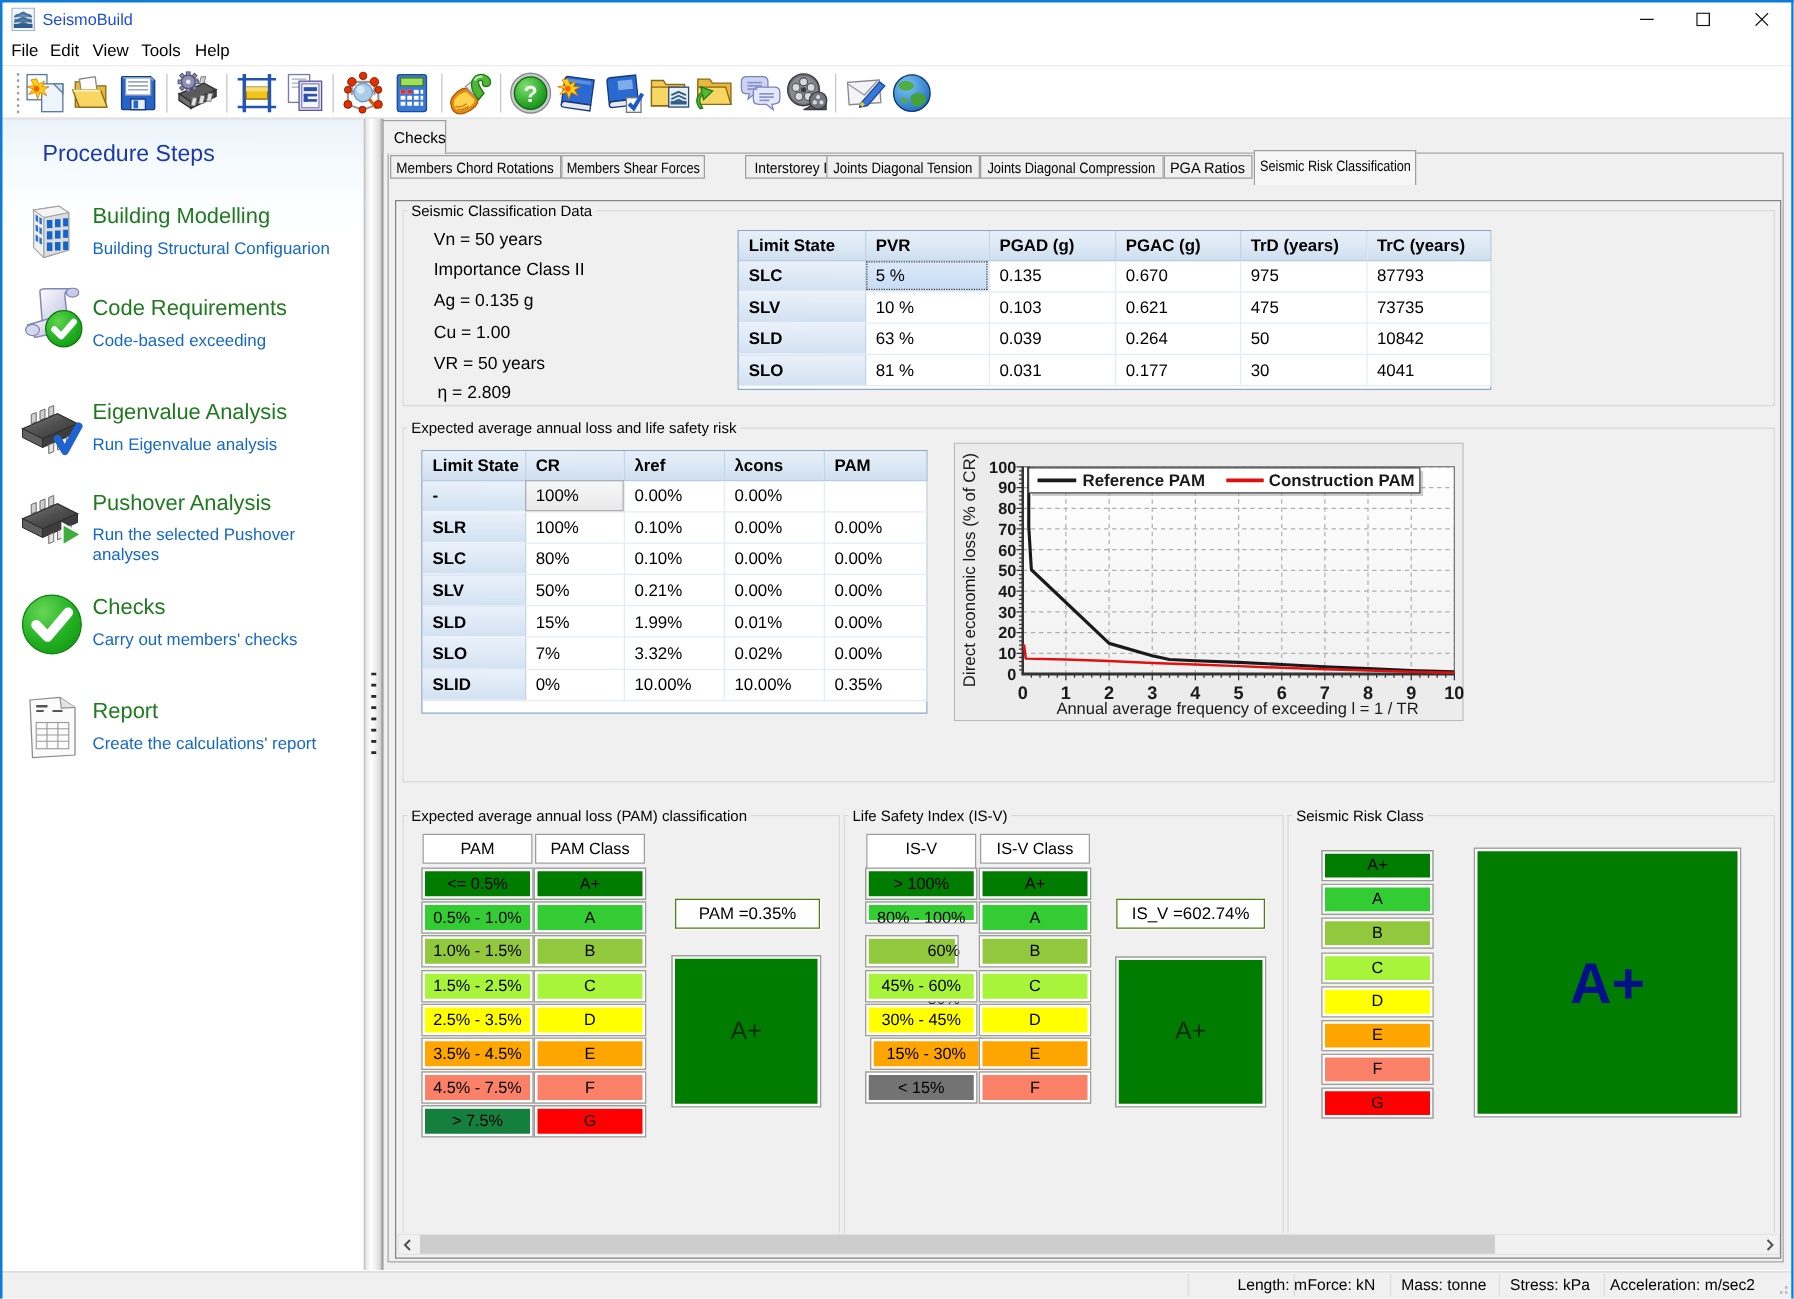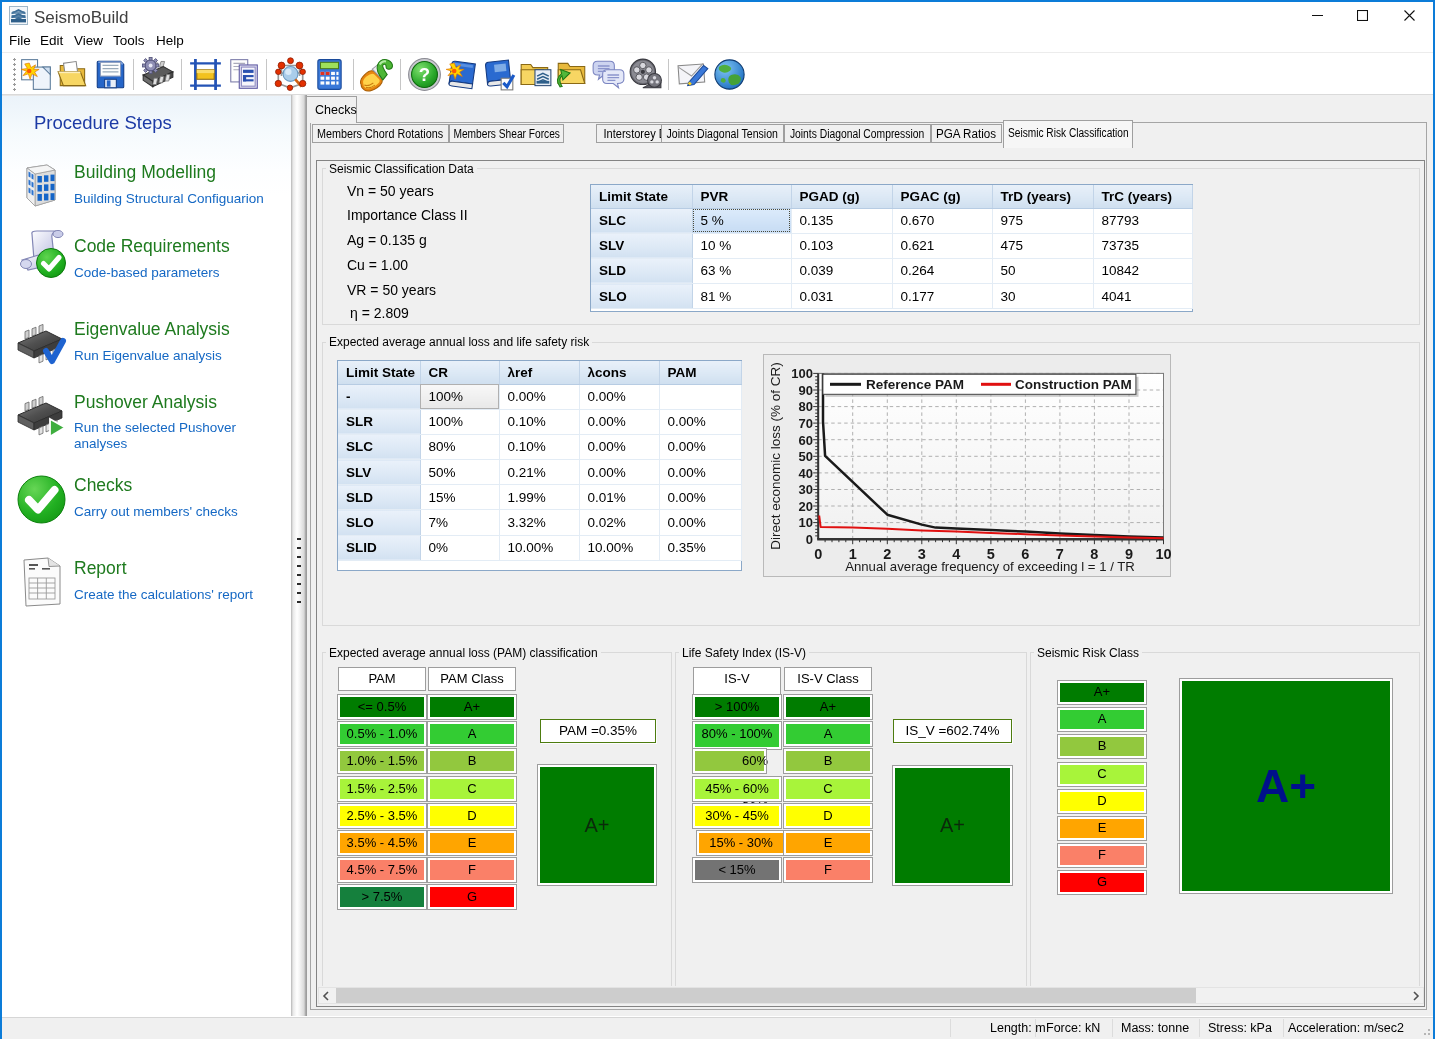--- a/index.html
+++ b/index.html
@@ -7,7 +7,7 @@
   body { font-family:"Liberation Sans", sans-serif; position:relative; background:#ffffff; }
   .abs { position:absolute; }
   #winborder { position:absolute; left:0; top:0; width:1435px; height:1039px; border-left:2px solid #0c7cd8; border-right:2px solid #0c7cd8; border-top:2px solid #0c7cd8; z-index:50; pointer-events:none; }
-  #title-text { position:absolute; left:34px; top:8px; font-size:17px; color:#404040; }
+  #title-text { position:absolute; left:34px; top:8px; font-size:13px; color:#1d4ed8; }
   .menu-item { position:absolute; top:33px; font-size:13.5px; color:#000; }
   #toolbar { position:absolute; left:0; top:52px; width:1435px; height:43px; background:#fff; border-top:1px solid #ececec; border-bottom:1px solid #dadada; }
   .tsep { position:absolute; top:59px; width:1px; height:31px; background:#c6c6c6; z-index:5; }

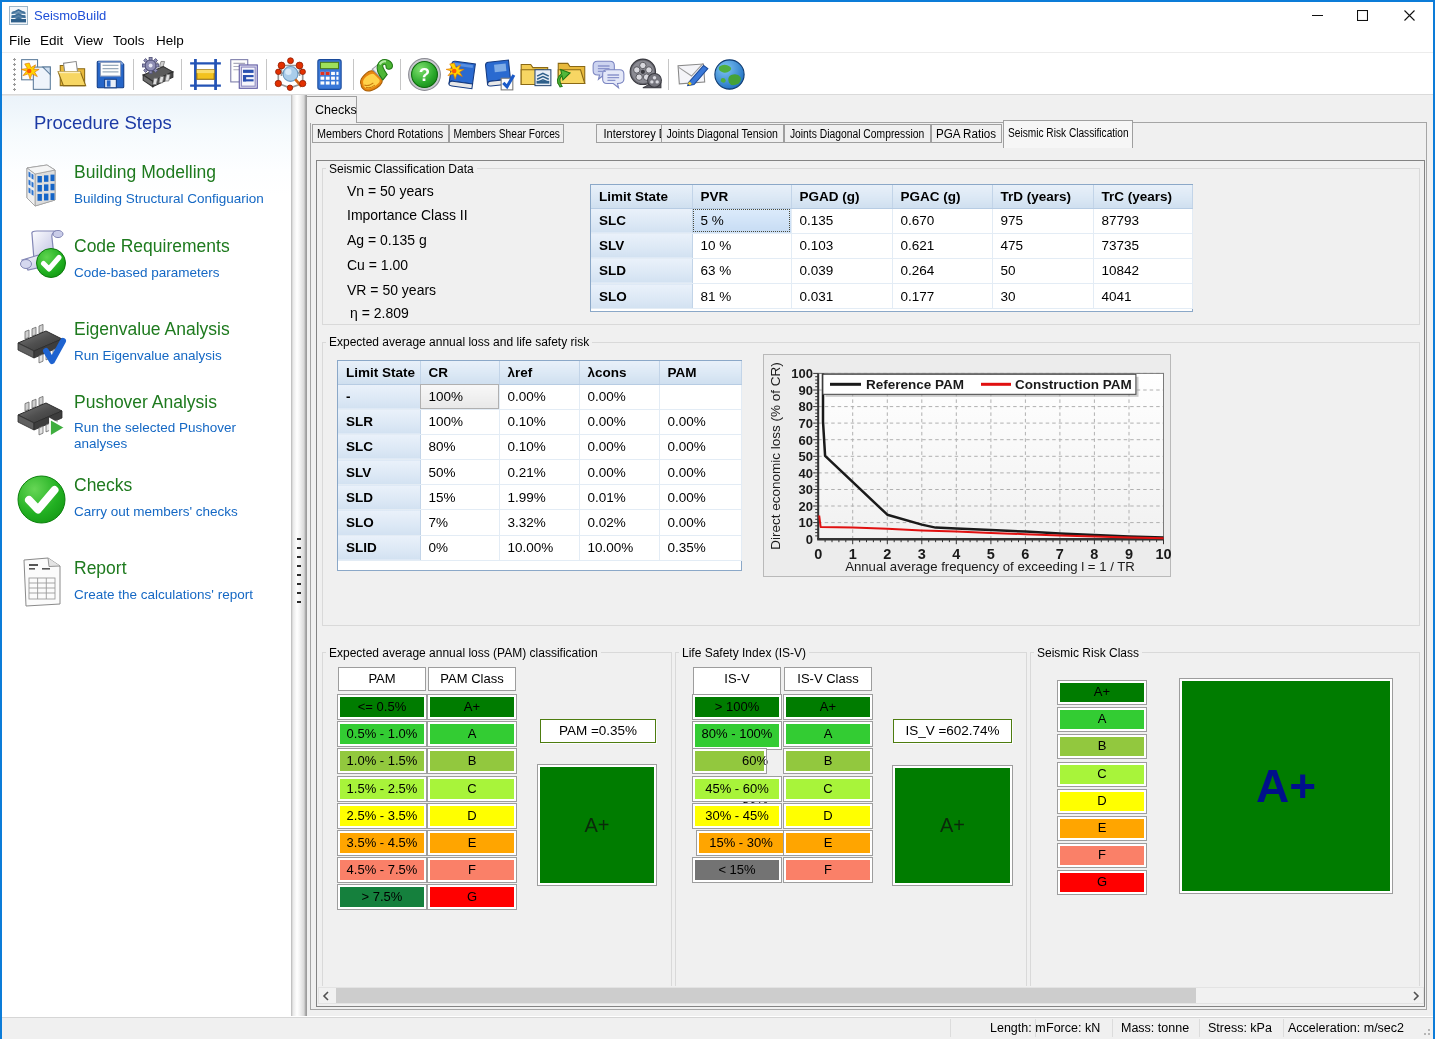--- a/index.html
+++ b/index.html
@@ -361,7 +361,7 @@
   <path d="M25.5 33.5 L31 39 L41 27.5" fill="none" stroke="#ffffff" stroke-width="5" stroke-linecap="round" stroke-linejoin="round"></path>
 </svg>
 <div class="lp-h" style="left:74px;top:236px;">Code Requirements</div>
-<div class="lp-s" style="left:74px;top:265px;">Code-based parameters</div>
+<div class="lp-s" style="left:74px;top:265px;">Code-based exceeding</div>
 
 <svg class="abs" style="left:15px;top:322px;" width="52" height="45" viewBox="0 0 52 45">
   <defs>

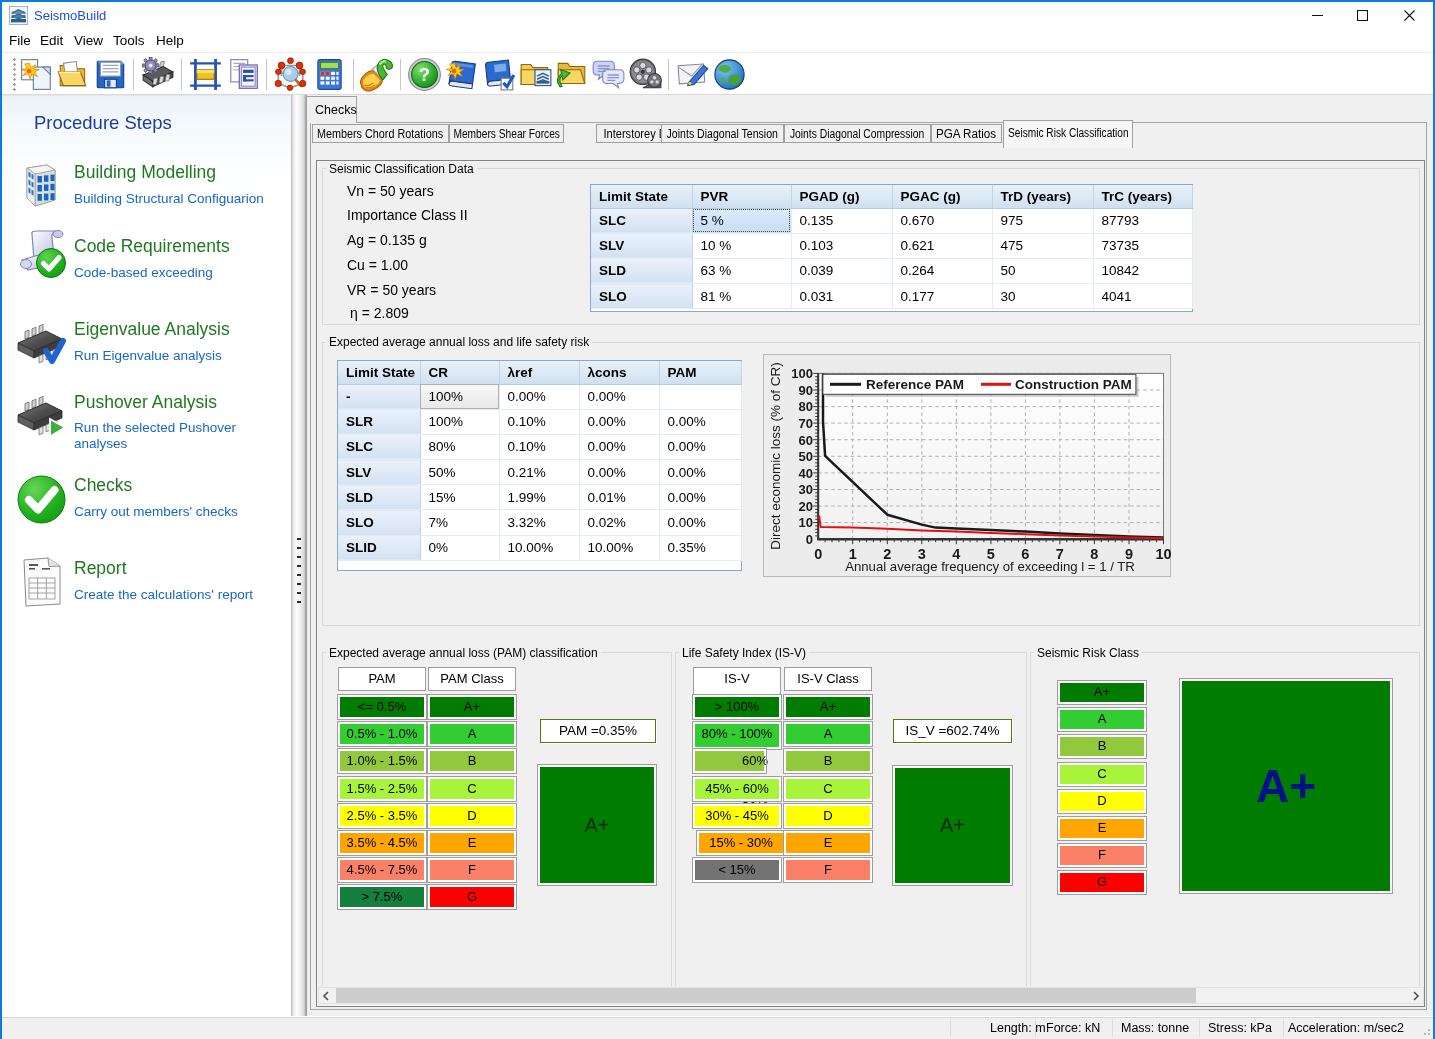--- a/index.html
+++ b/index.html
@@ -685,7 +685,7 @@
 <div class="clshead" style="left:784px;top:667px;width:88px;height:24px;line-height:22px;">IS-V Class</div>
 <div class="clscell" style="left:693px;top:695px;width:88px;height:24px;line-height:19px;background:#007c00;">&gt; 100%</div>
 <div class="clscell" style="left:784px;top:695px;width:88px;height:24px;line-height:19px;background:#007c00;">A+</div>
-<div class="clscell" style="left:693px;top:722px;width:88px;height:27px;line-height:19px;background:#33cc33;">80% - 100%</div>
+<div class="clscell" style="left:693px;top:722px;width:88px;height:16px;line-height:19px;background:#33cc33;">80% - 100%</div>
 <div class="clscell" style="left:784px;top:722px;width:88px;height:24px;line-height:19px;background:#33cc33;">A</div>
 <div class="clscell" style="left:693px;top:749px;width:73px;height:24px;line-height:19px;background:#92c83e;padding-left:47px;">60% - 80%</div>
 <div class="clscell" style="left:784px;top:749px;width:88px;height:24px;line-height:19px;background:#92c83e;">B</div>

